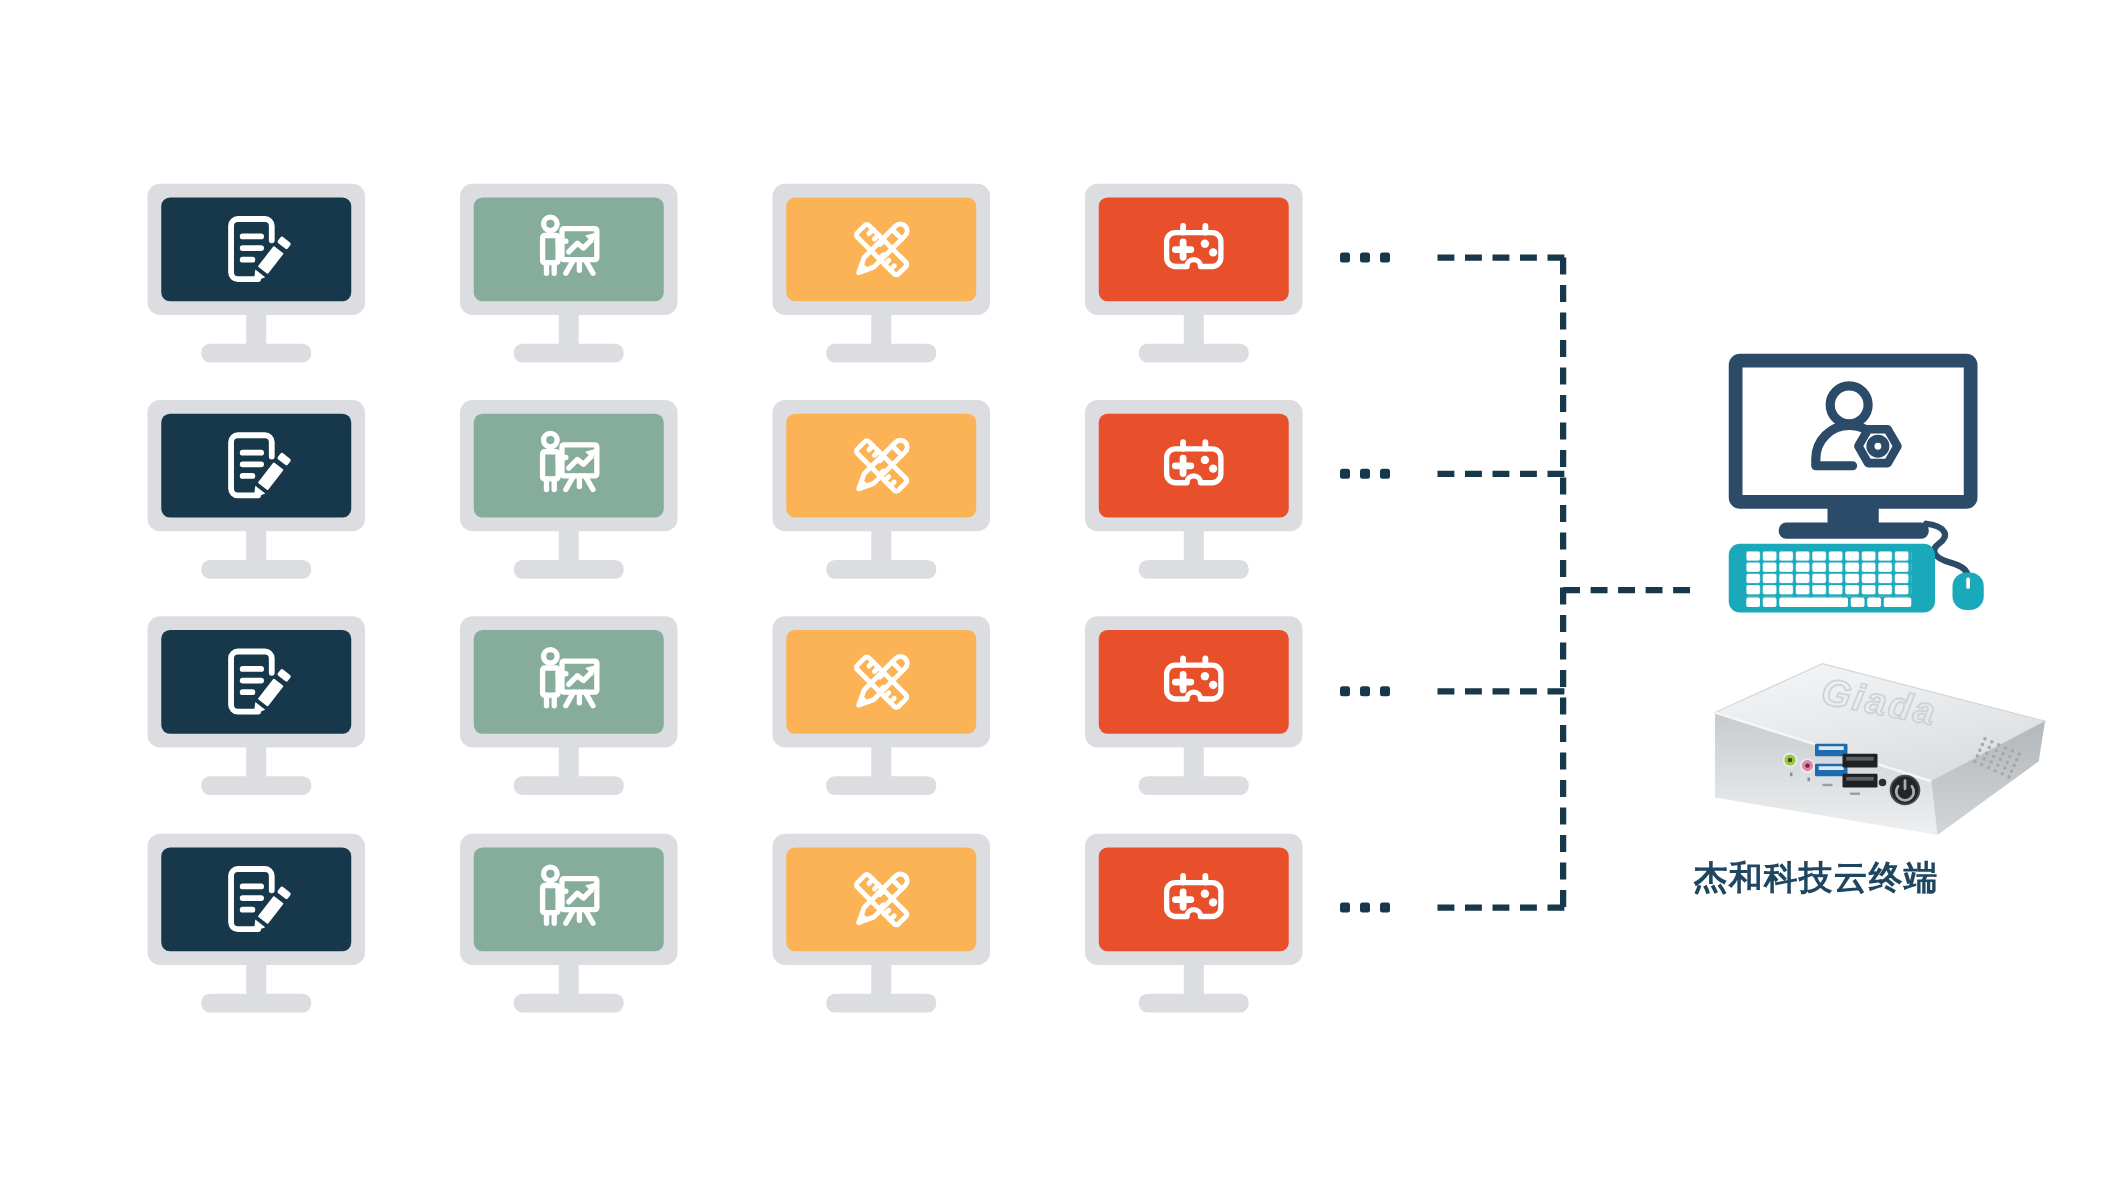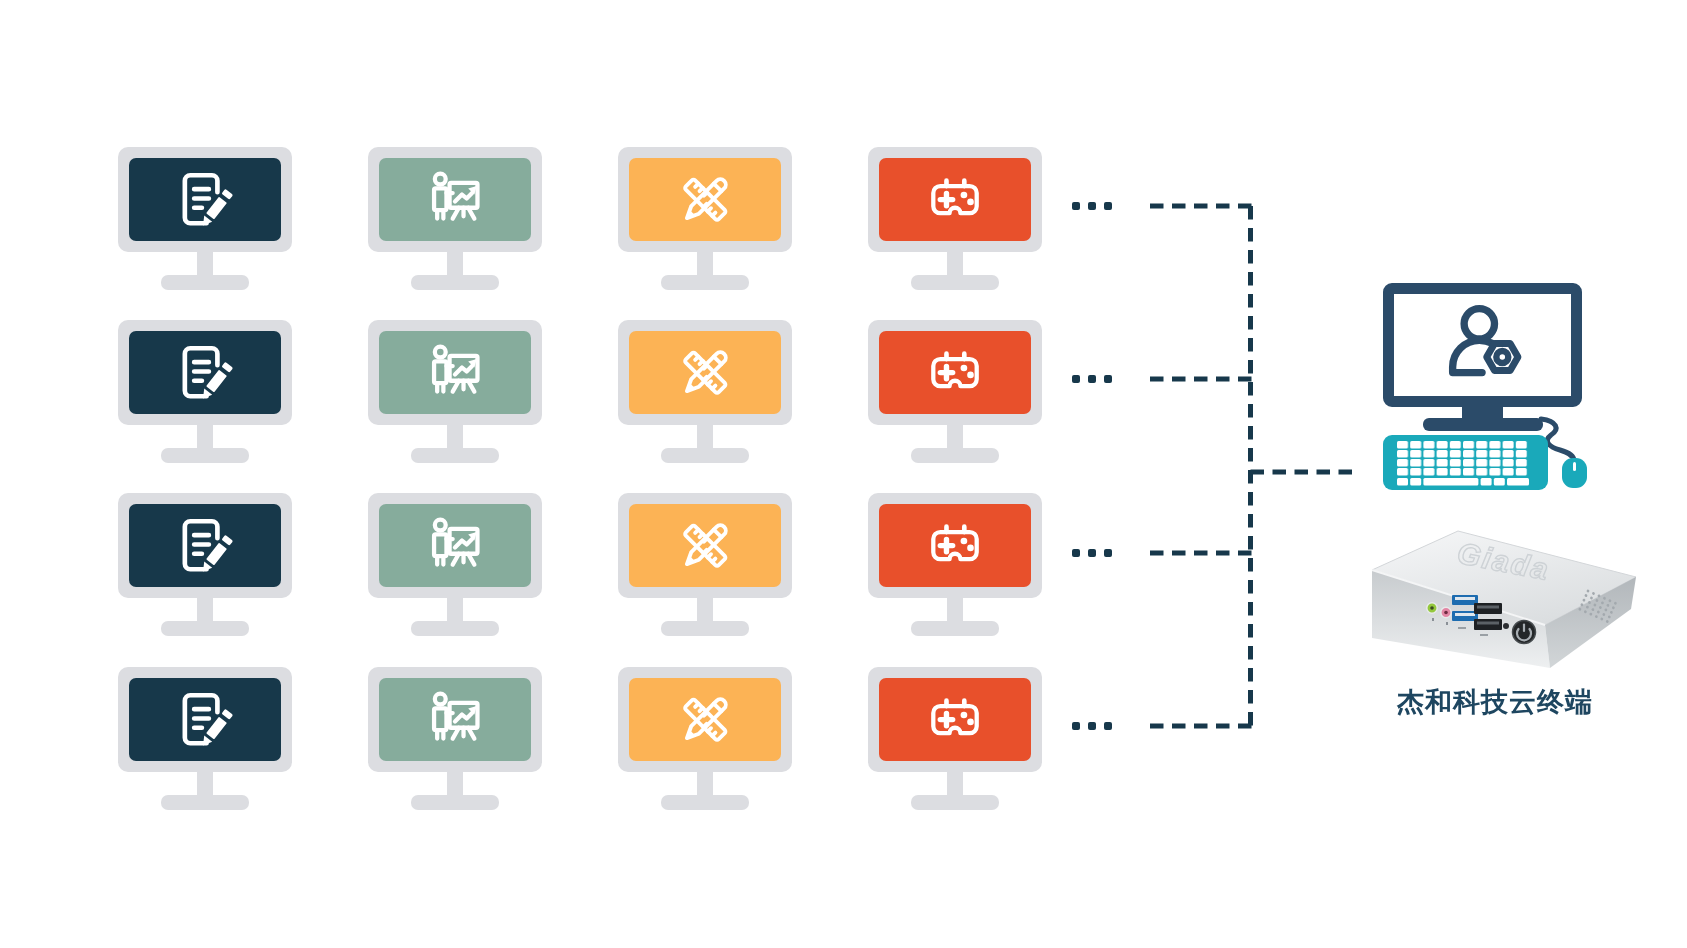--- a/index.html
+++ b/index.html
@@ -26,7 +26,7 @@
   
   .overlay{position:absolute;left:0;top:0;width:1687px;height:948px;pointer-events:none;}
   .device-svg{position:absolute;left:1360px;top:519px;width:292px;height:165px;}
-  .device-label{position:absolute;left:1355px;top:684px;width:280px;text-align:center;
+  .device-label{position:absolute;left:1355px;top:684px;width:280px;
           font-size:27px;font-weight:bold;letter-spacing:1px;color:#1E4660;}
   .hidden-defs{position:absolute;width:0;height:0;overflow:hidden;}
 </style>

